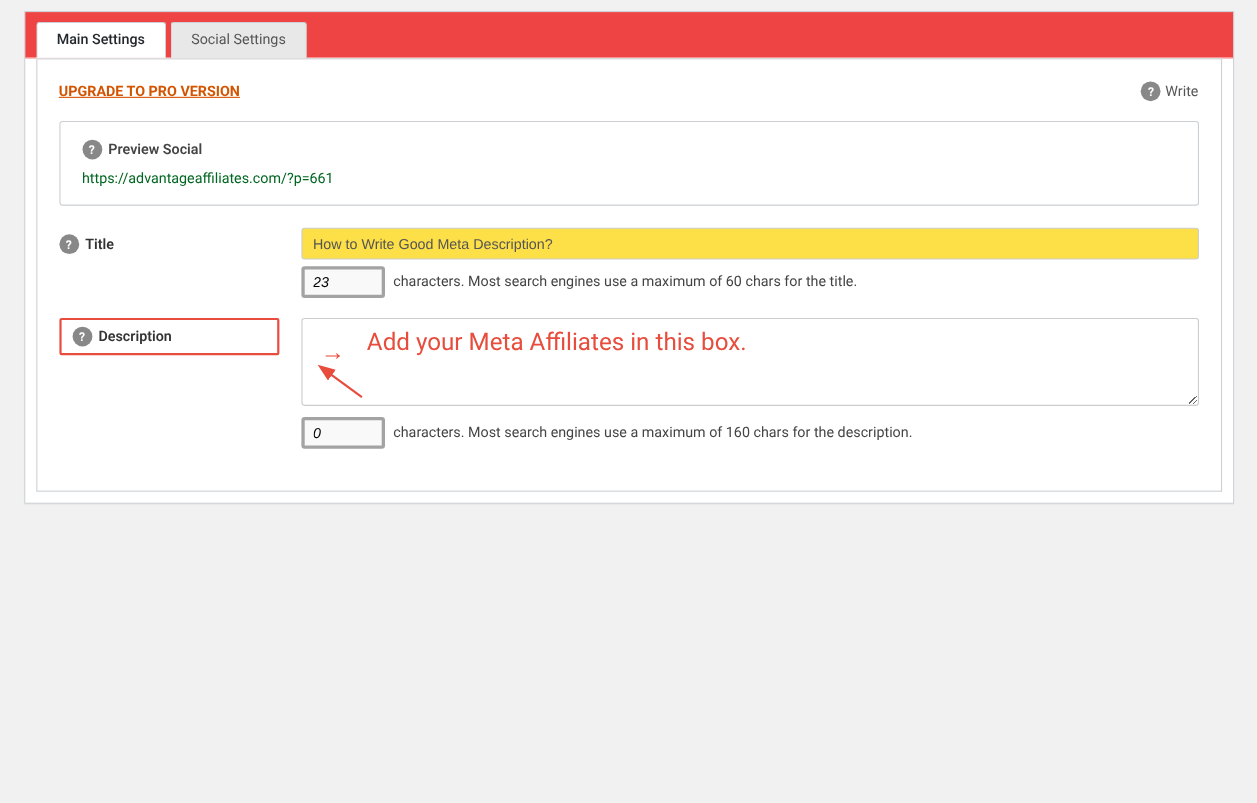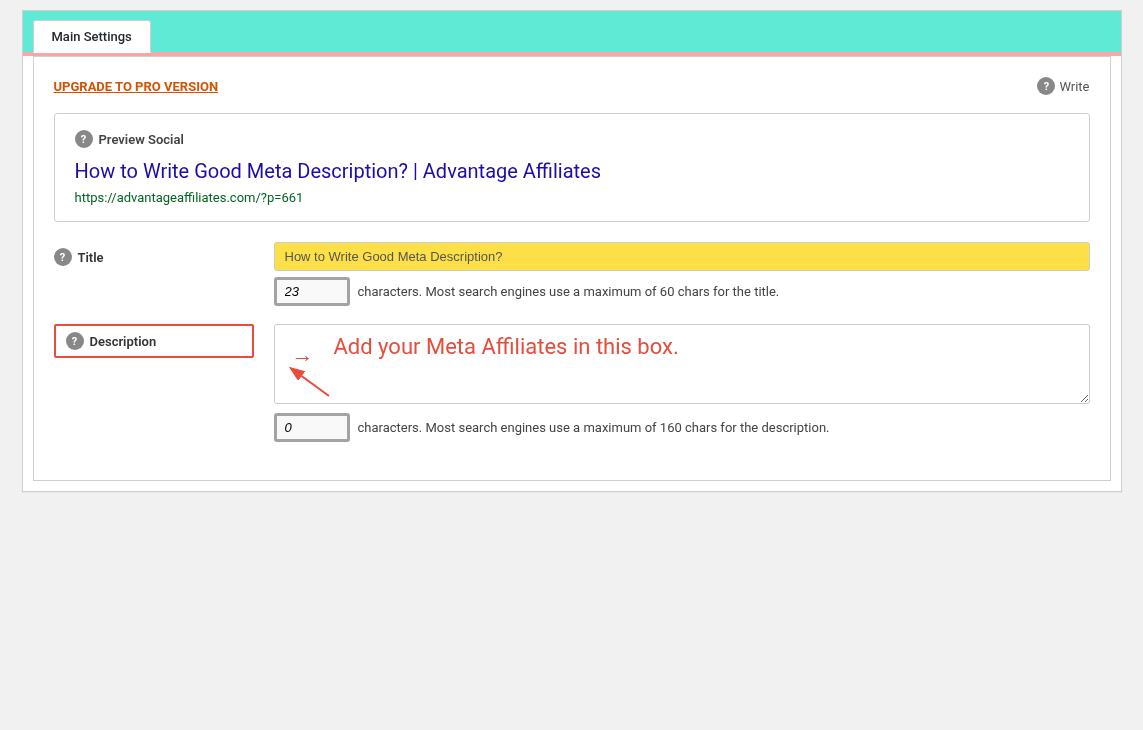--- a/index.html
+++ b/index.html
@@ -42,8 +42,8 @@
     
     .tabs-row {
       display: flex;
-      background: #5eead4;
-      border-bottom: 4px solid #fca5a5;
+      background: #ef4444;
+      border-bottom: 1px solid #fca5a5;
       padding: 0 10px;
       padding-top: 8px;
     }

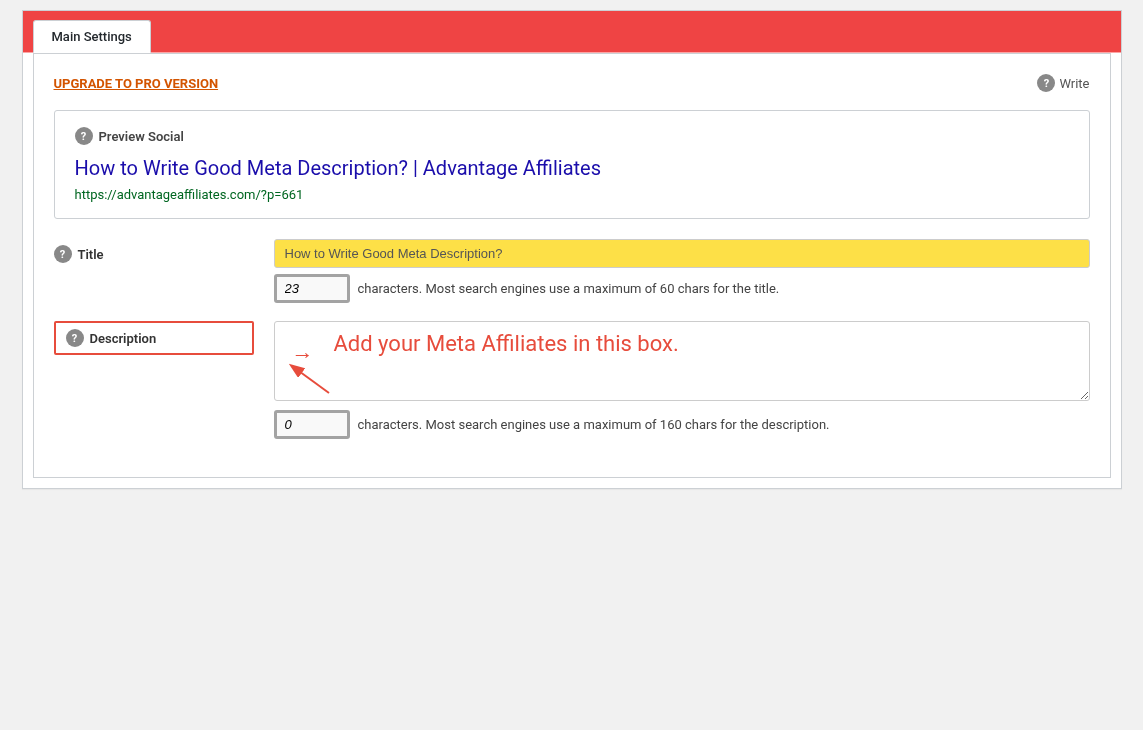--- a/index.html
+++ b/index.html
@@ -258,6 +258,9 @@
   <div class="tabs-row">
     <div class="tab active">
       <span>Main Settings</span>
+    </div>
+    <div class="tab inactive">
+      <span>Social Settings</span>
     </div>
   </div>
 

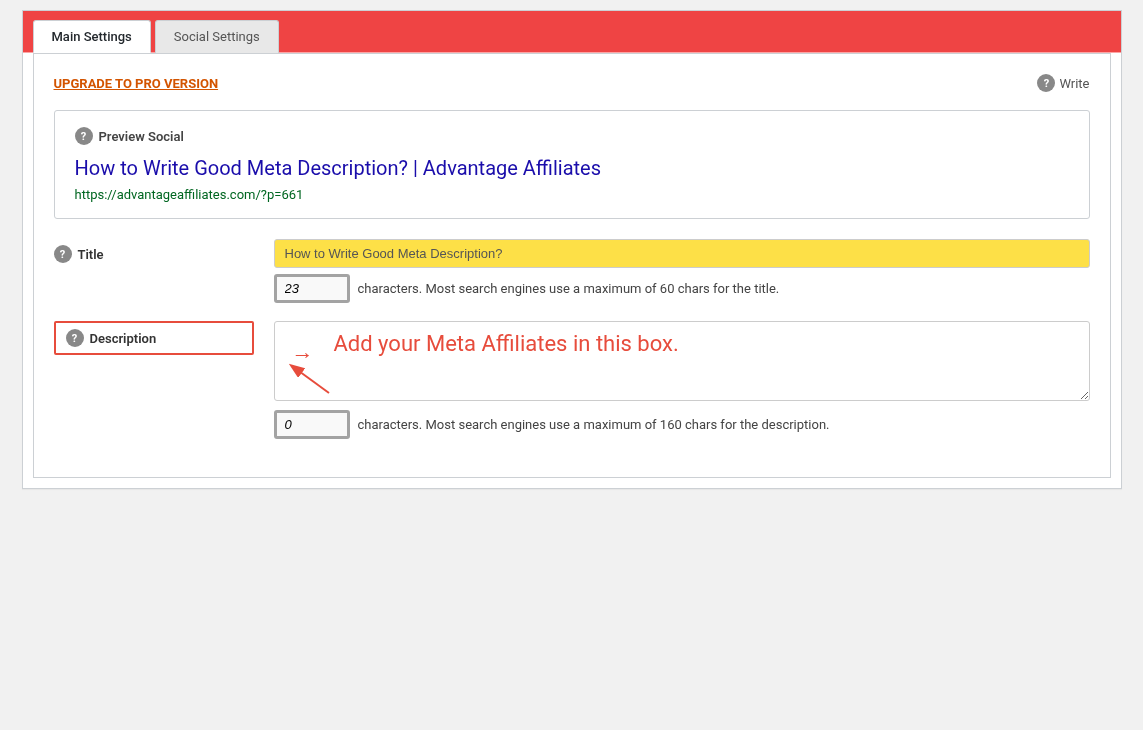--- a/index.html
+++ b/index.html
@@ -279,7 +279,6 @@
         <span class="help-icon">?</span>
         <span>Preview Social</span>
       </div>
-      <a class="preview-title-link">How to Write Good Meta Description? | Advantage Affiliates</a>
       <div class="preview-url">https://advantageaffiliates.com/?p=661</div>
     </div>
 

